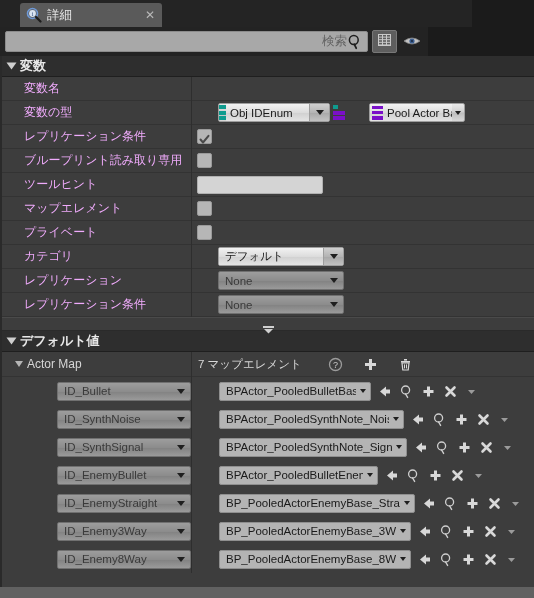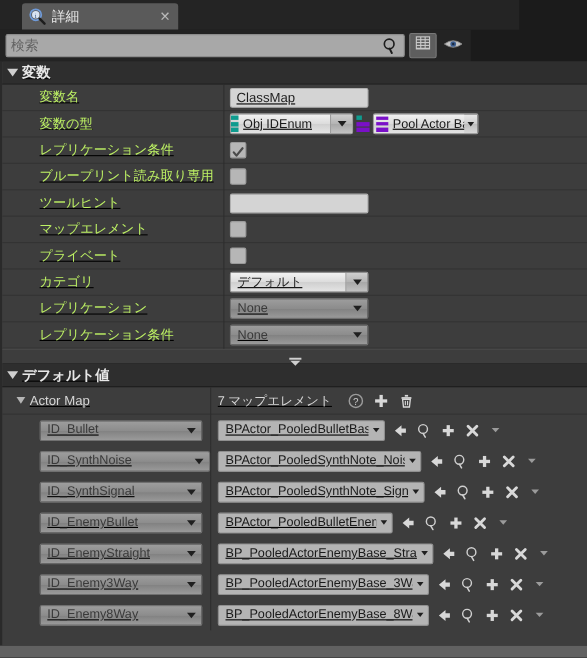--- a/index.html
+++ b/index.html
@@ -36,7 +36,7 @@
   .searchrow {
     position: absolute; left: 0; top: 27px; width: 428px; height: 29px;
     background: #232323;
-    display: flex; align-items: center; padding: 0 5px;
+    display: flex; align-items: center; padding: 0 5px; text-align: right;
   }
   .searchbox {
     flex: 1 1 auto; height: 21px; background: #a8a8a8;

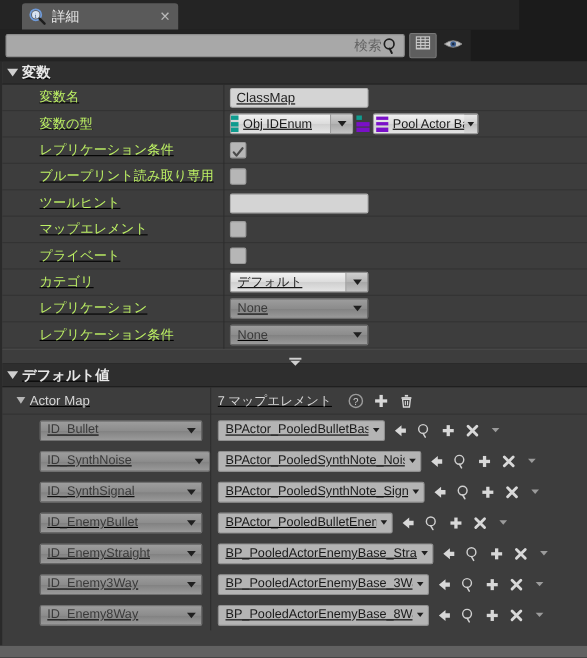--- a/index.html
+++ b/index.html
@@ -59,7 +59,6 @@
     background: #3d3d3d;
     border-left: 2px solid #2a2a2a;
     overflow: hidden;
-    text-decoration: underline;
   }
   .section-header {
     height: 21px; background: #2e2e2e;

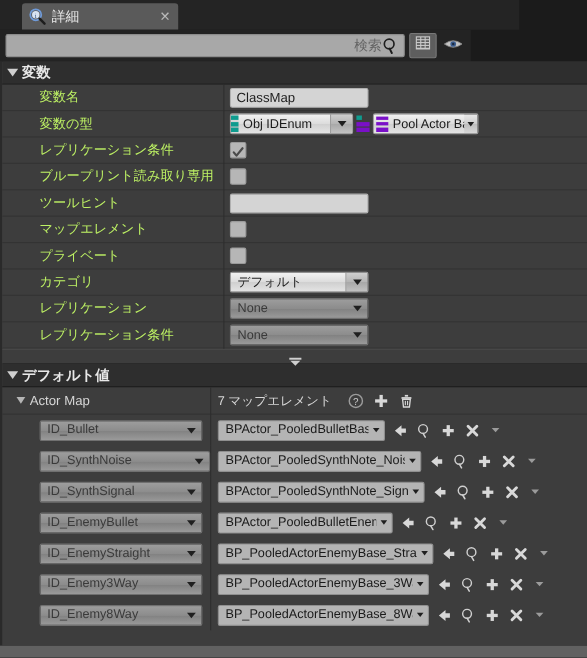--- a/index.html
+++ b/index.html
@@ -86,9 +86,9 @@
   }
   .prop-label {
     width: 190px; flex: 0 0 190px; padding-left: 22px;
-    color: #bef264; font-size: 12px;
+    color: #f0abfc; font-size: 12px;
     border-right: 1px solid #2e2e2e; height: 24px;
-    display: flex; align-items: center; margin-left: 12px;
+    display: flex; align-items: center;
   }
   .prop-value { flex: 1 1 auto; display: flex; align-items: center; padding-left: 5px; height: 24px; }
 

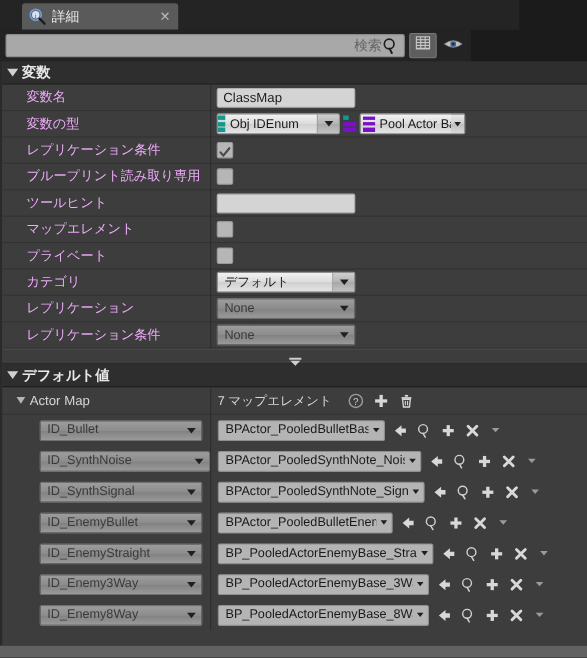--- a/index.html
+++ b/index.html
@@ -284,11 +284,6 @@
 
       <div class="prop-row">
         <div class="prop-label">変数名</div>
-        <div class="prop-value">
-          <div class="textfield w126">
-            <span>ClassMap</span>
-          </div>
-        </div>
       </div>
 
       <div class="prop-row">

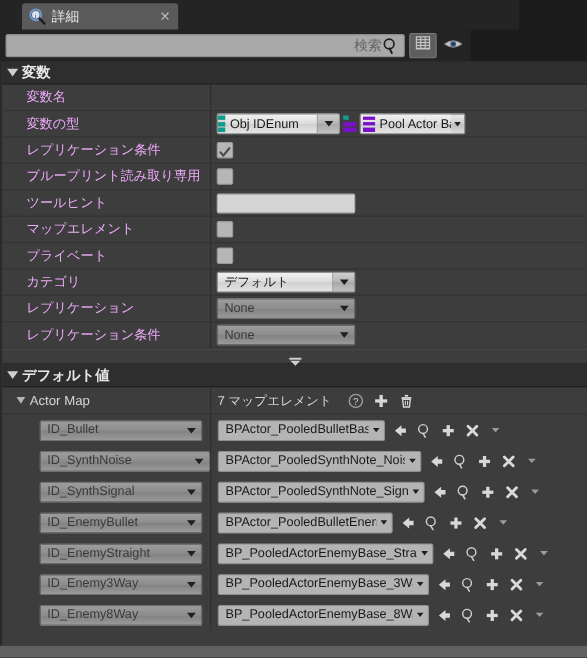--- a/index.html
+++ b/index.html
@@ -116,6 +116,7 @@
     background: linear-gradient(to bottom, #e9e9e9 0%, #cfcfcf 48%, #bdbdbd 52%, #d8d8d8 100%);
     color: #1a1a1a; font-size: 11.5px;
     overflow: hidden;
+    margin-left: 21px;
   }
   .combo .ctext { flex: 1 1 auto; padding-left: 6px; white-space: nowrap; overflow: hidden; }
   .combo .carr {

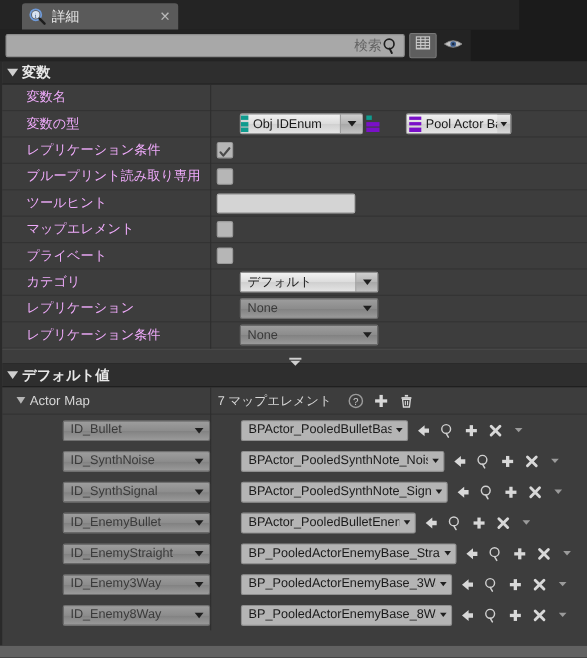--- a/index.html
+++ b/index.html
@@ -188,7 +188,7 @@
     display: flex; align-items: center; height: 25px;
     border-right: 1px solid #2e2e2e;
   }
-  .maphdr-right { flex: 1 1 auto; display: flex; align-items: center; padding-left: 6px; gap: 8px; }
+  .maphdr-right { flex: 1 1 auto; display: flex; align-items: center; padding-left: 6px; gap: 20px; }
   .elemcount { color: #d8d8d8; font-size: 11.5px; }
   .ic { width: 15px; height: 15px; position: relative; flex: 0 0 auto; }
 

